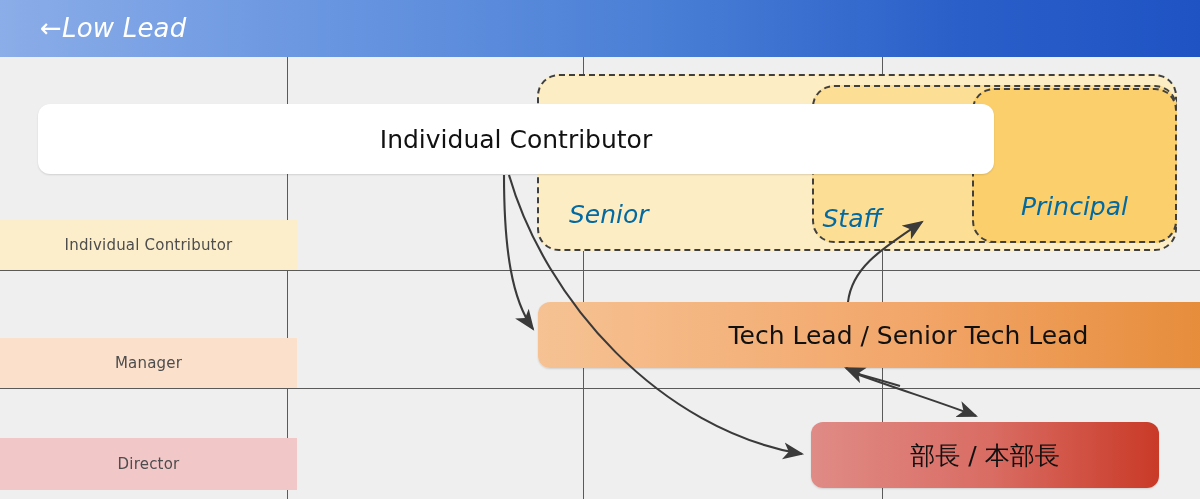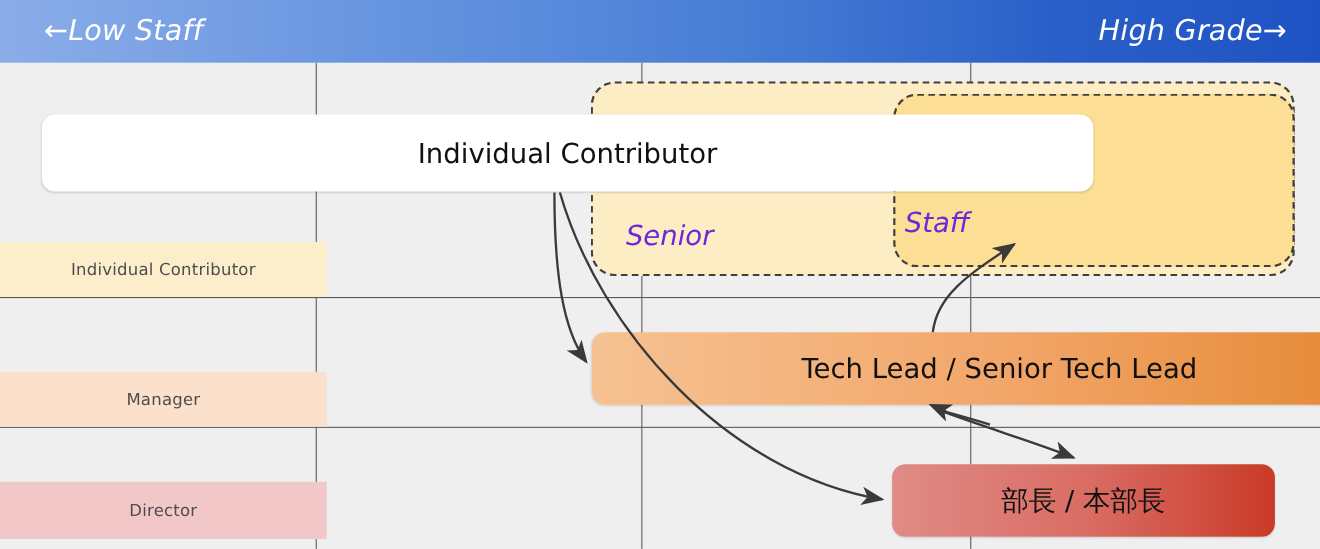--- a/index.html
+++ b/index.html
@@ -123,7 +123,7 @@
   </div>
 
   <div class="grade-bar"></div>
-  <div class="grade-label grade-left">←Low Staff</div>
+  <div class="grade-label grade-left">←Low Lead</div>
   <div class="grade-label grade-right">High Grade→</div>
 
   <svg id="arrows" viewBox="0 0 1200 499">

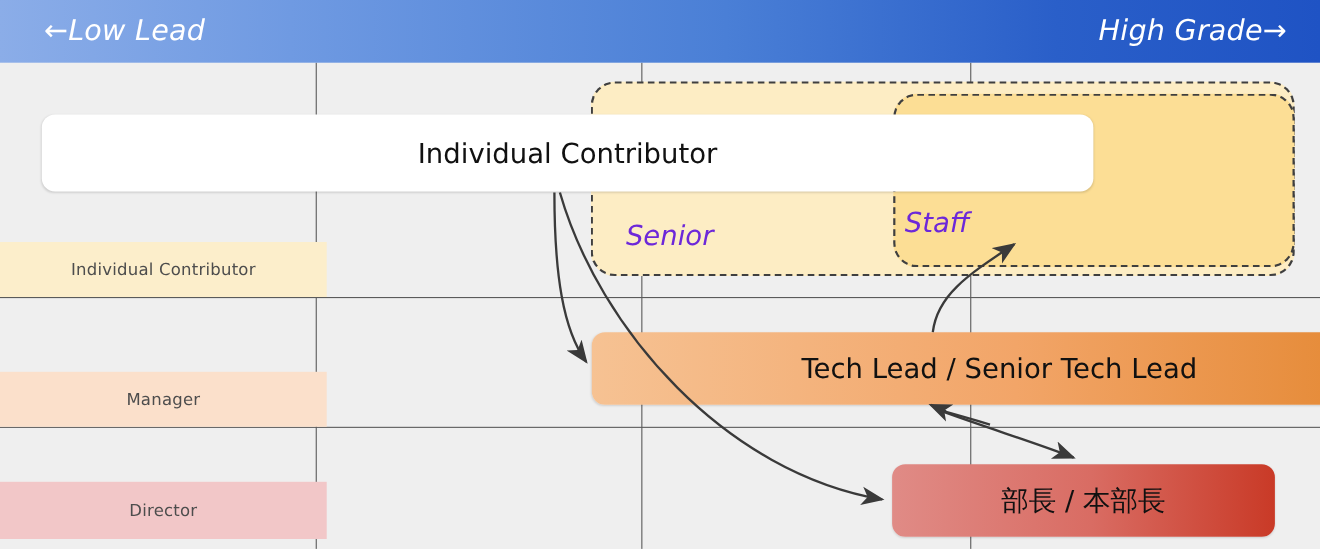--- a/index.html
+++ b/index.html
@@ -124,7 +124,6 @@
 
   <div class="grade-bar"></div>
   <div class="grade-label grade-left">←Low Lead</div>
-  <div class="grade-label grade-right">High Grade→</div>
 
   <svg id="arrows" viewBox="0 0 1200 499">
     <defs>

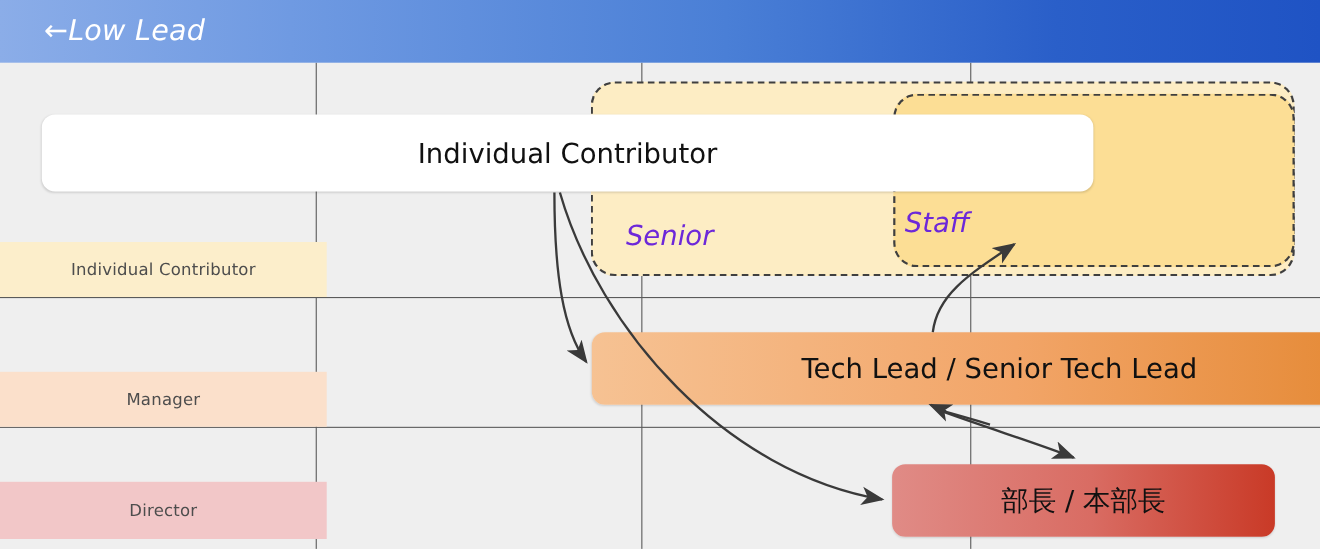--- a/index.html
+++ b/index.html
@@ -49,7 +49,7 @@
     position:absolute;left:0;width:100%;
     bottom:16px;
     text-align:center;
-    font-style:italic;font-size:25px;color:#6d28d9;
+    font-style:italic;font-size:25px;color:#0369a1;
     white-space:nowrap;
   }
   .gb-senior{left:537px;top:74px;width:640px;height:177px;background:#FDEDC4;}

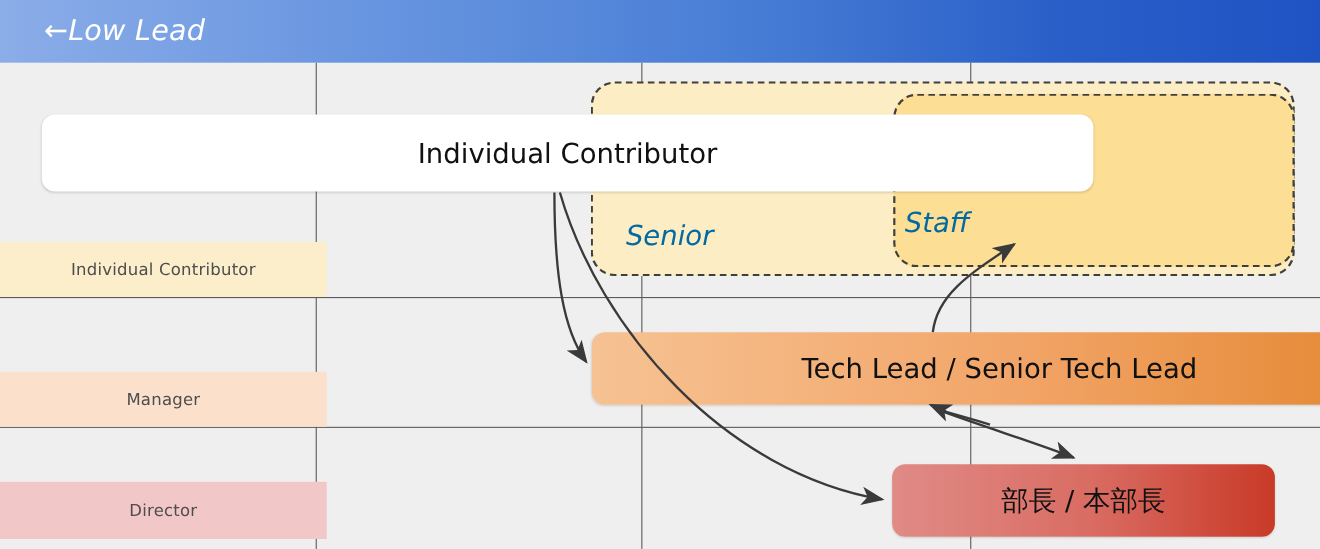--- a/index.html
+++ b/index.html
@@ -55,7 +55,7 @@
   .gb-senior{left:537px;top:74px;width:640px;height:177px;background:#FDEDC4;}
   .gb-senior .glabel{text-align:left;left:30px;width:auto;bottom:20px;}
   .gb-staff {left:812px;top:85px;width:365px;height:158px;background:#FCDE95;}
-  .gb-staff  .glabel{text-align:center;bottom:24px;left:-52px;width:180px;}
+  .gb-staff  .glabel{text-align:center;bottom:8px;left:-52px;width:180px;}
   .gb-principal{left:972px;top:88px;width:205px;height:155px;background:#FBCF6B;}
   .gb-principal .glabel{bottom:20px;}
 

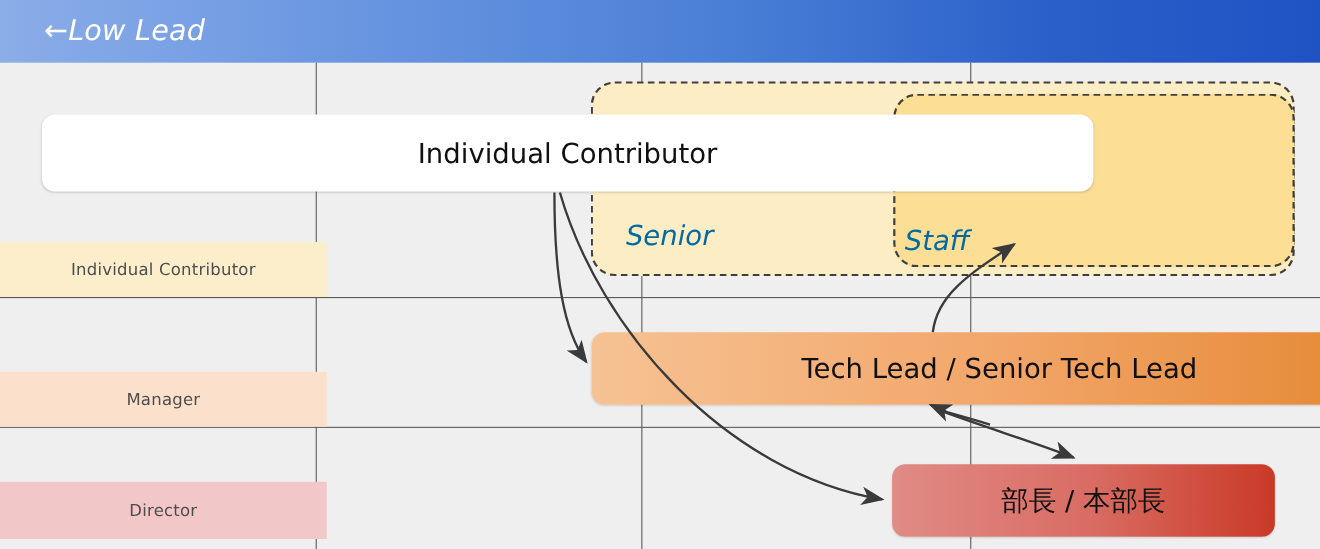--- a/index.html
+++ b/index.html
@@ -111,6 +111,9 @@
   <div class="gradebox gb-staff">
     <span class="glabel">Staff</span>
   </div>
+  <div class="gradebox gb-principal">
+    <span class="glabel">Principal</span>
+  </div>
 
   <div class="rolebar bar-ic">
     <span>Individual Contributor</span>

